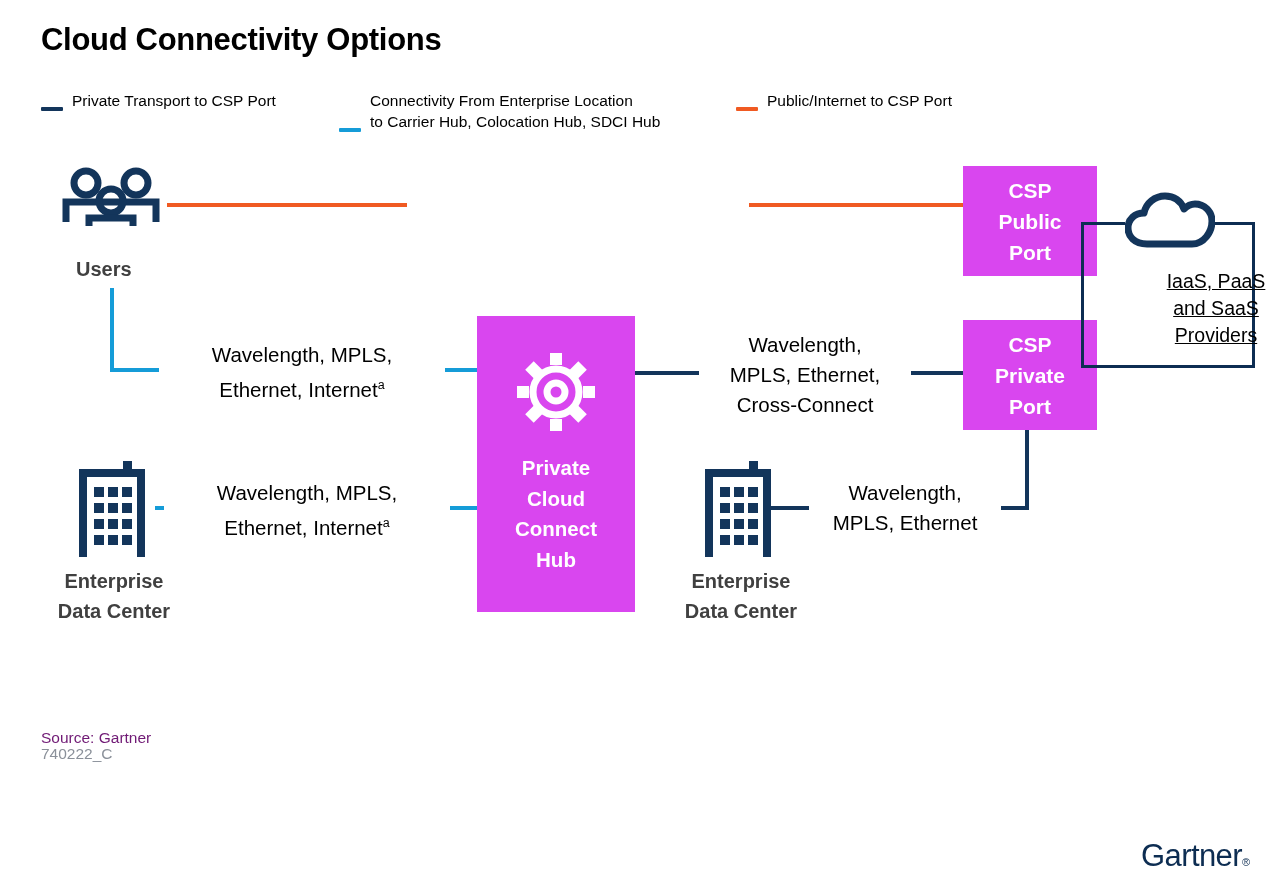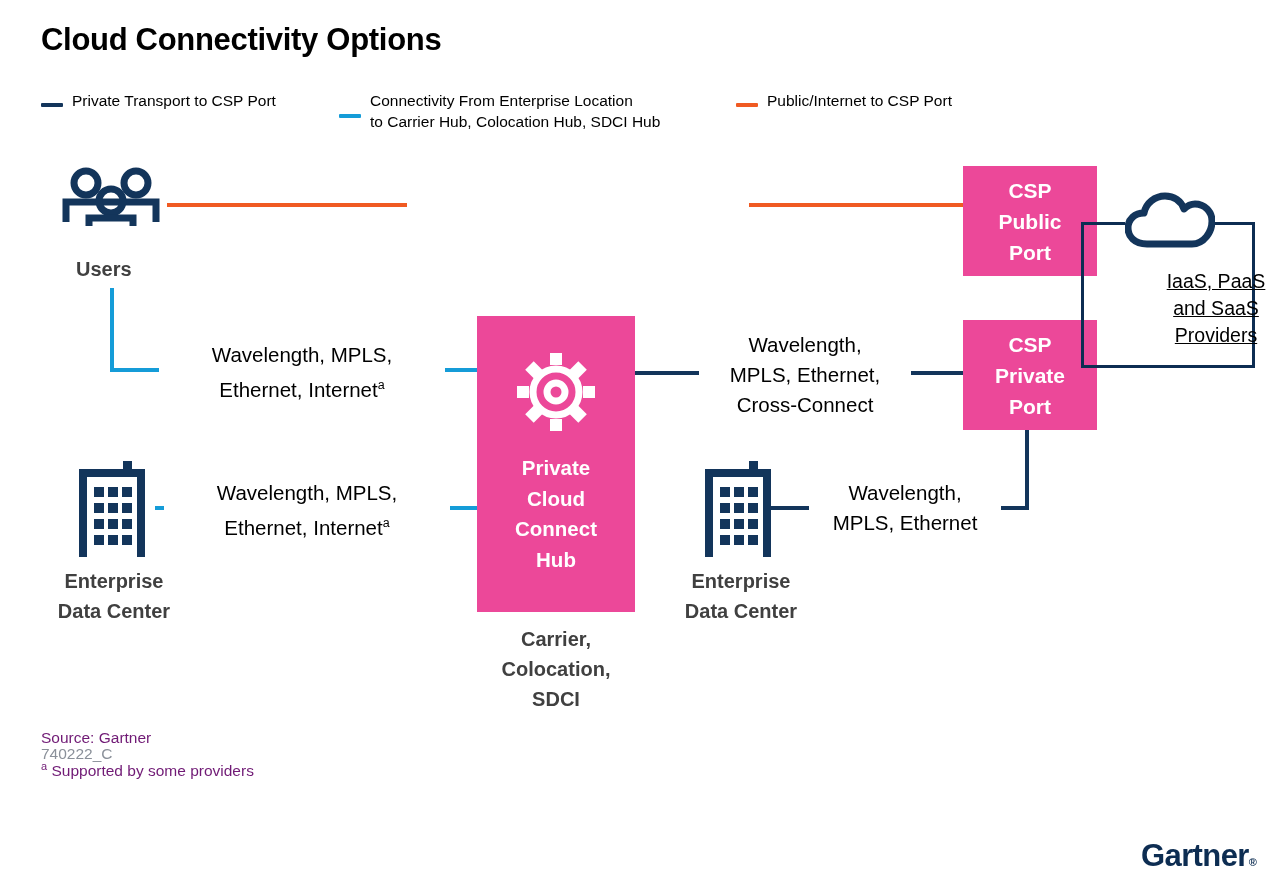--- a/index.html
+++ b/index.html
@@ -33,7 +33,7 @@
   }
 
   
-  .legend-item { display: flex; align-items: center; }
+  .legend-item { display: flex; align-items: flex-end; }
   .legend-swatch {
     width: 22px; height: 4px;
     margin-top: 9px; margin-right: 9px;

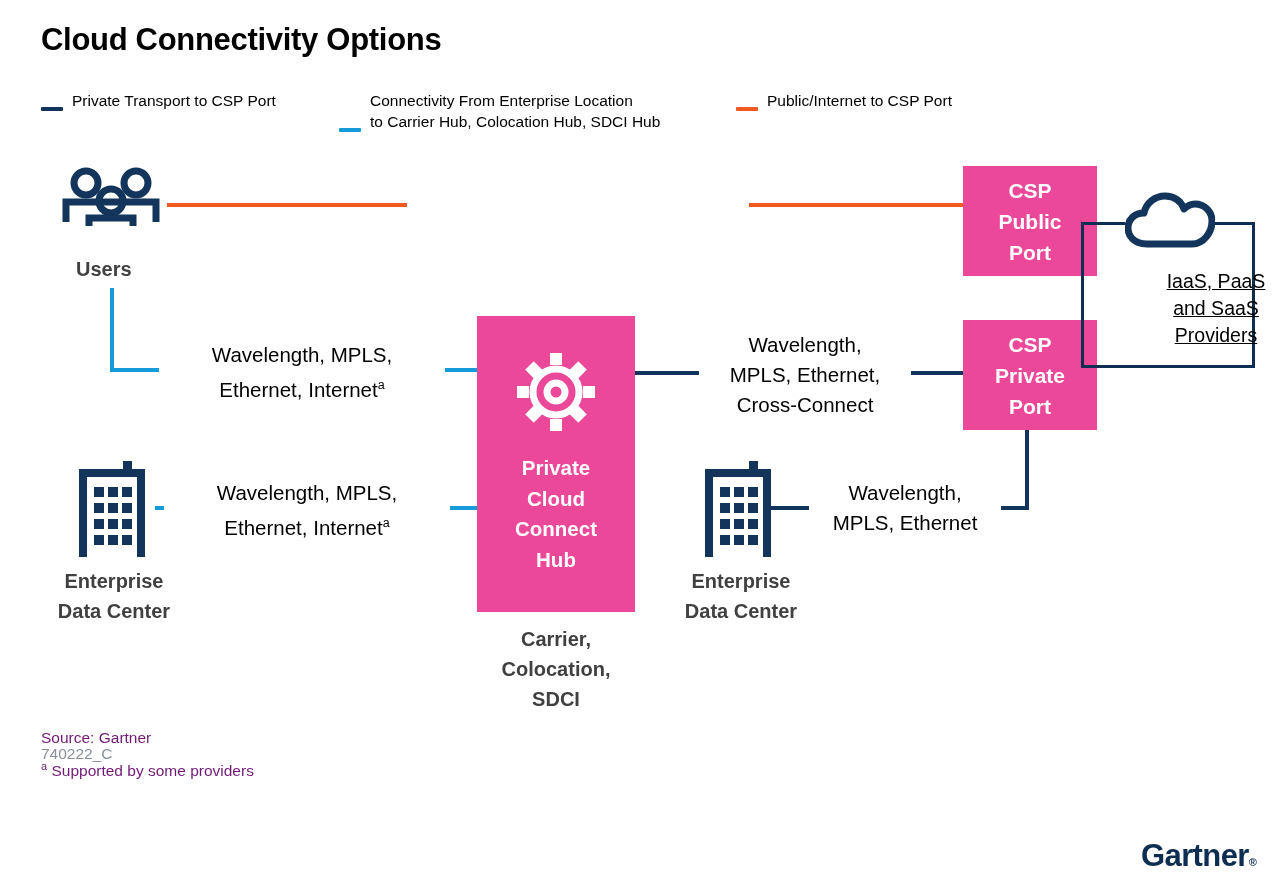--- a/index.html
+++ b/index.html
@@ -49,7 +49,7 @@
 
   
   .navy-box {
-    background: #ec4899;
+    background: #d946ef;
     color: #ffffff;
     display: flex;
     flex-direction: column;

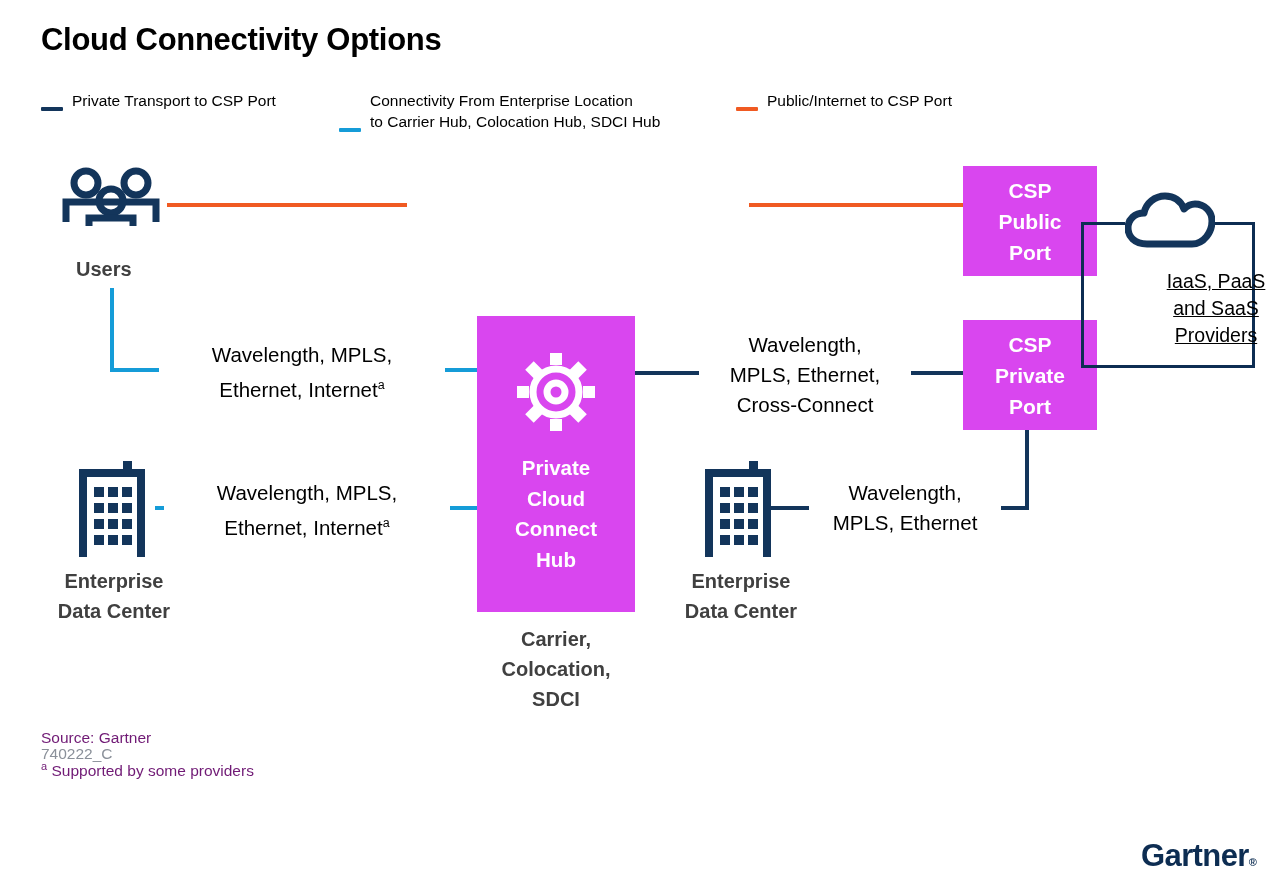--- a/index.html
+++ b/index.html
@@ -225,9 +225,6 @@
 Connect
 Hub</span>
   </div>
-  <div class="abs node-caption" style="left: 452px; top: 624px; width: 190px; white-space: pre-line;">Carrier,
-Colocation,
-SDCI</div>
 
   <div class="abs line-h navy" style="left:626px; top:371px; width:78px;"></div>
   <div class="abs line-h navy" style="left:888px; top:371px; width:68px;"></div>

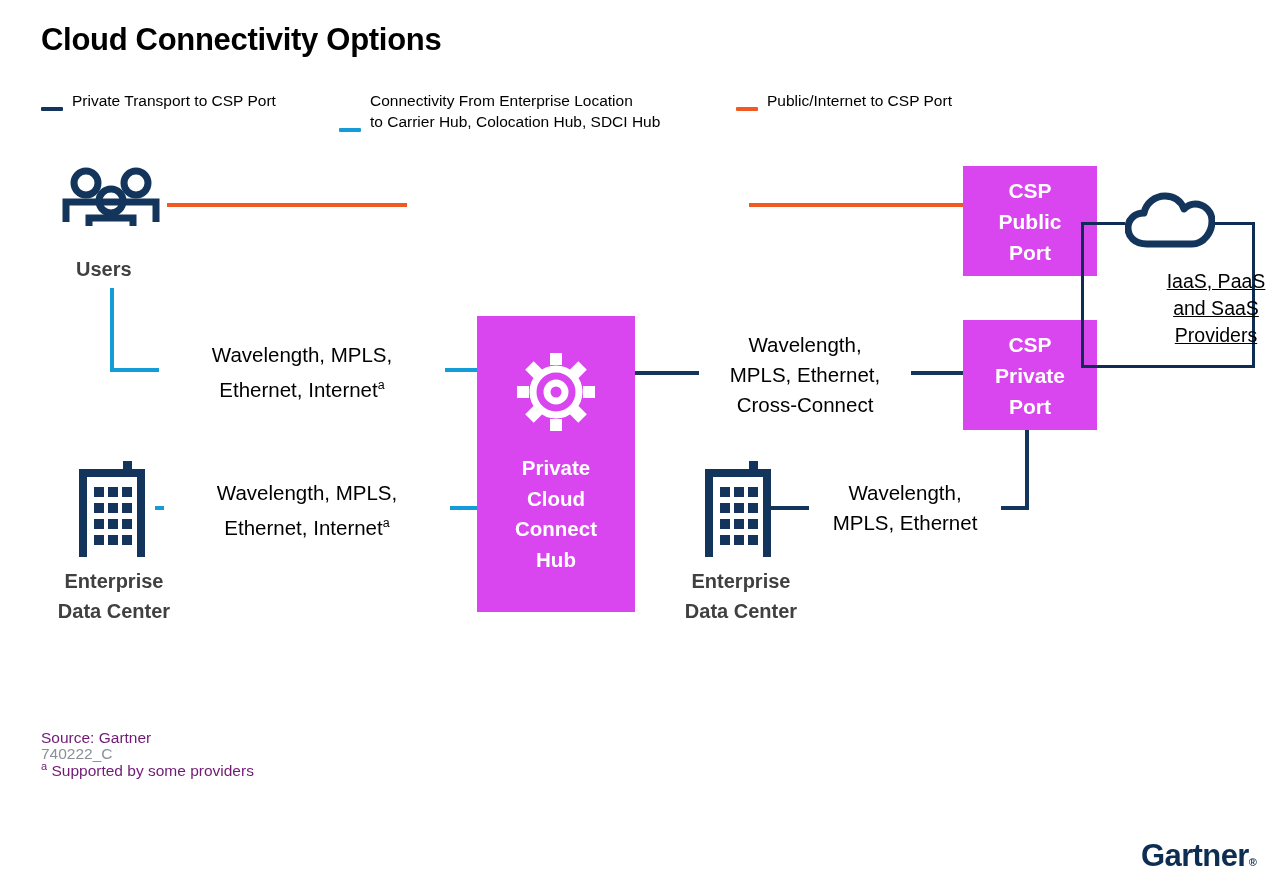--- a/index.html
+++ b/index.html
@@ -279,7 +279,6 @@
 Providers</div>
 
   <div class="abs footer-line" style="left:32px; top:727px;">Source: Gartner</div>
-  <div class="abs footer-line" style="left:32px; top:755px;"><sup>a</sup><span> Supported by some providers</span></div>
   <div class="abs footer-line" id="footer-id" style="left:32px; top:743px;">740222_C</div>
 
   <div class="abs" id="gartner-logo" style="left:1132px; top:838px;"><span>Gartner</span><sup>®</sup></div>

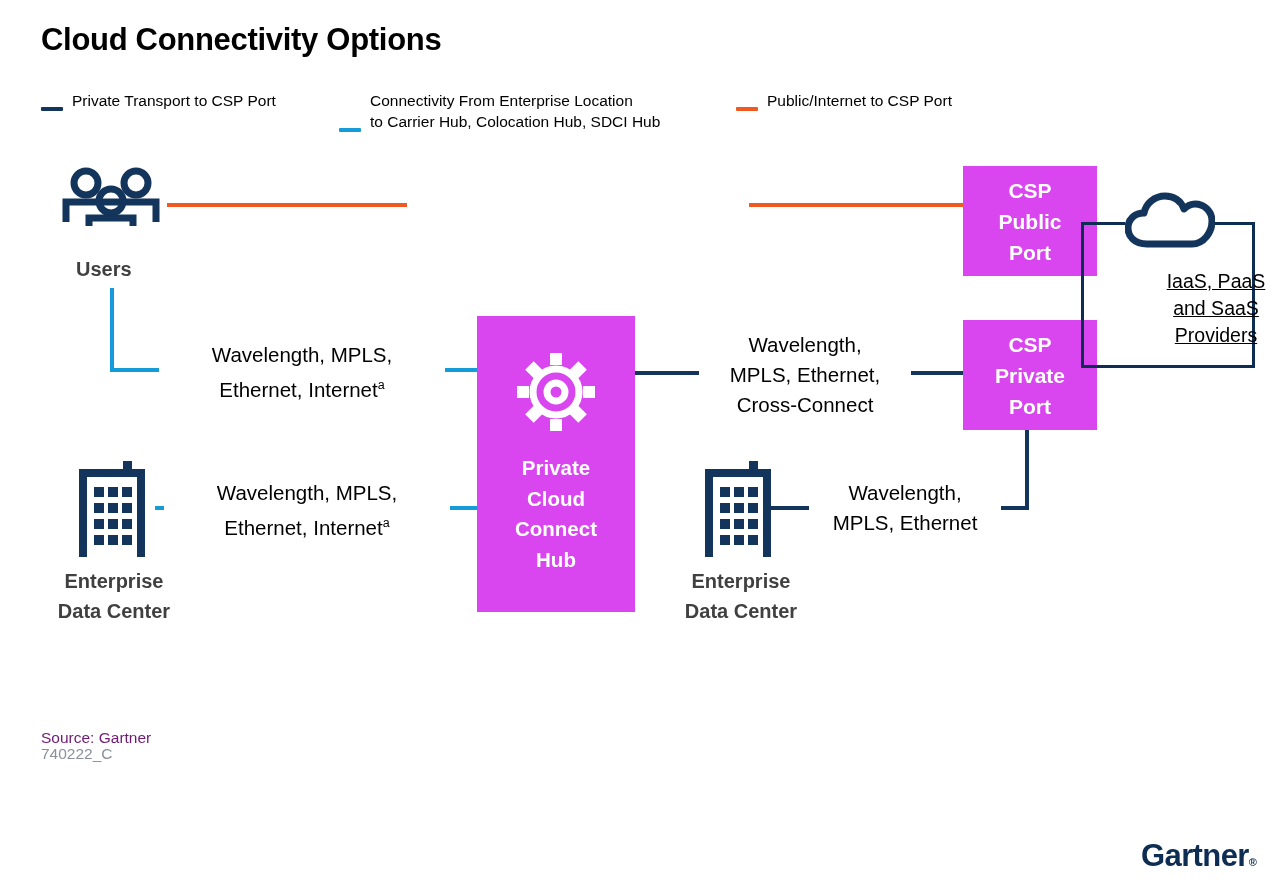--- a/index.html
+++ b/index.html
@@ -125,7 +125,7 @@
   
   #gartner-logo {
     font-size: 31px;
-    font-weight: bold;
+    font-weight: normal;
     color: #0d2d52;
     letter-spacing: -0.6px;
     text-align: center;

